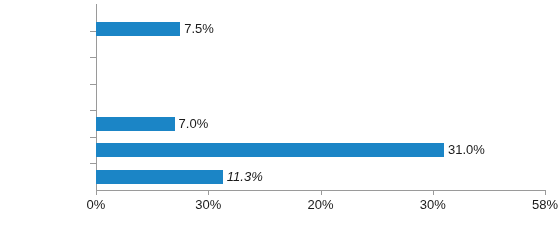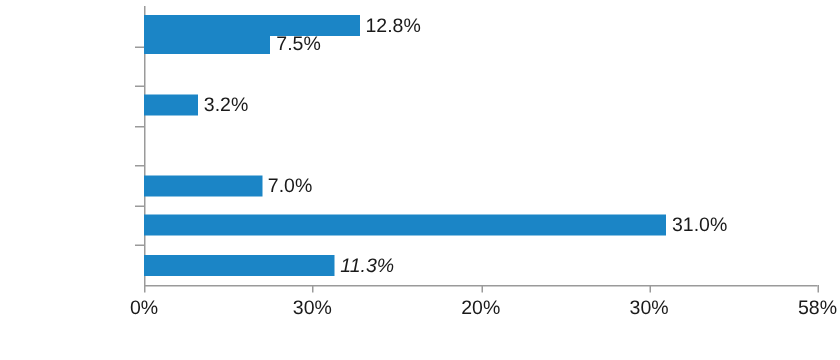--- a/index.html
+++ b/index.html
@@ -85,10 +85,6 @@
   <div class="x-axis-line"></div>
 
   <div class="plot-area" id="plot-area">
-      <div class="cat-row" style="top: 0px;">
-        <div class="bar" style="width: 143.68px; top: 6.28571px; background: rgb(27, 133, 198);"></div>
-        <div class="bar-value" style="left: 147.68px; top: 6.28571px;">12.8%</div>
-      </div>
       <div class="cat-row" style="top: 12px;">
         <div class="bar" style="width: 84.1875px; top: 6.28571px; background: rgb(27, 133, 198);"></div>
         <div class="bar-value" style="left: 88.1875px; top: 6.28571px;">7.5%</div>

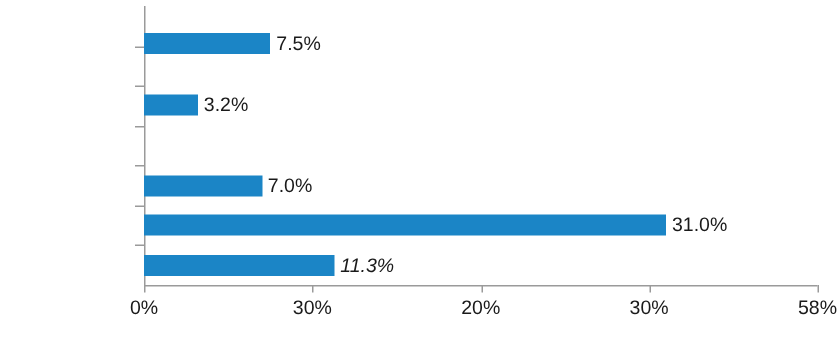--- a/index.html
+++ b/index.html
@@ -89,10 +89,6 @@
         <div class="bar" style="width: 84.1875px; top: 6.28571px; background: rgb(27, 133, 198);"></div>
         <div class="bar-value" style="left: 88.1875px; top: 6.28571px;">7.5%</div>
       </div>
-      <div class="cat-row" style="top: 53.1429px;">
-        <div class="bar" style="width: 35.92px; top: 6.28571px; background: rgb(27, 133, 198);"></div>
-        <div class="bar-value" style="left: 39.92px; top: 6.28571px;">3.2%</div>
-      </div>
       <div class="cat-row" style="top: 106.286px;">
         <div class="bar" style="width: 78.575px; top: 6.28571px; background: rgb(27, 133, 198);"></div>
         <div class="bar-value" style="left: 82.575px; top: 6.28571px; text-align: right;">7.0%</div>

